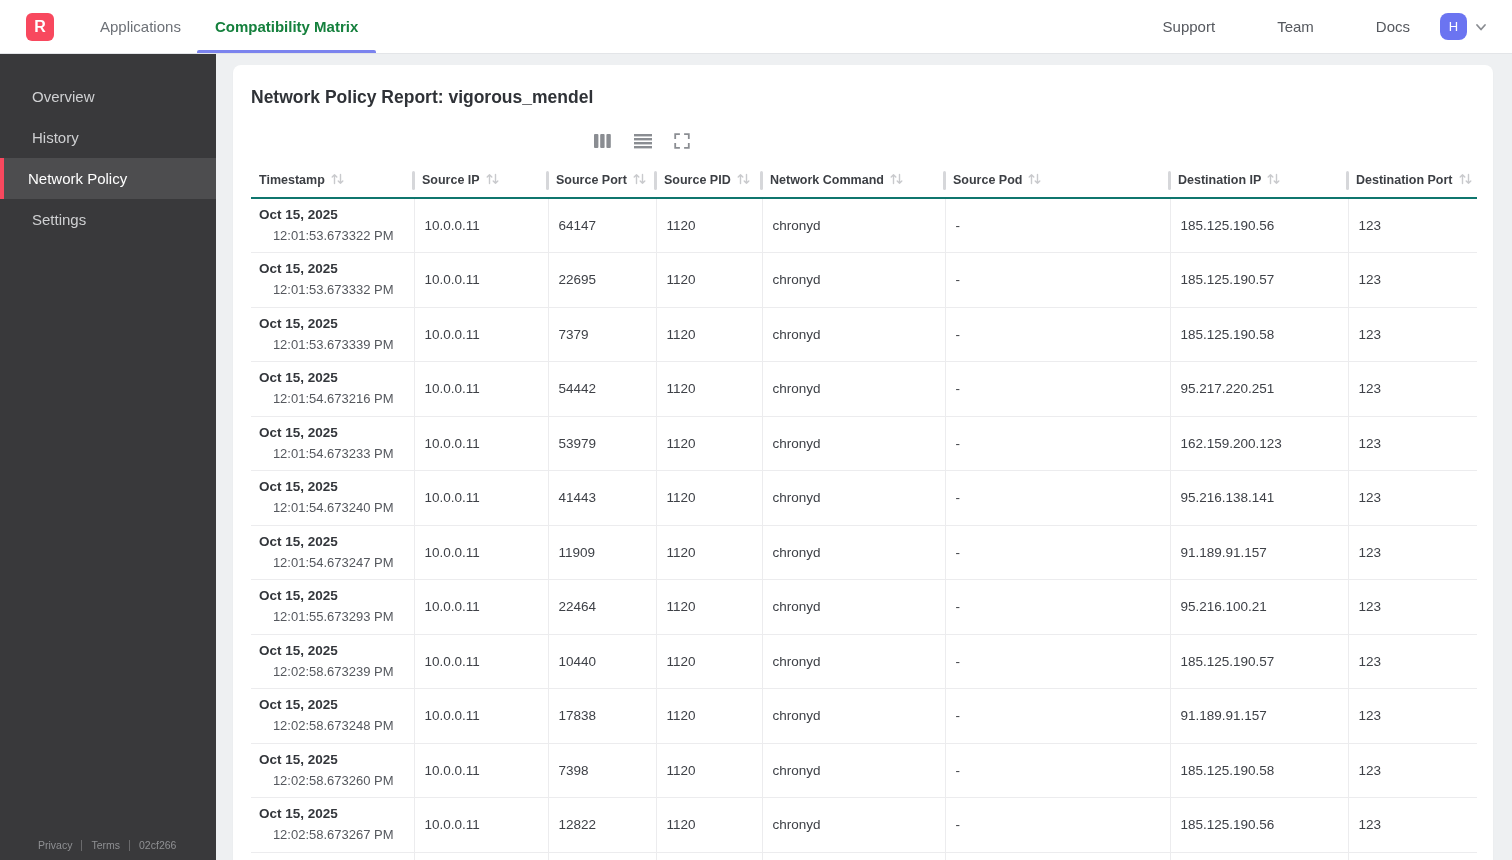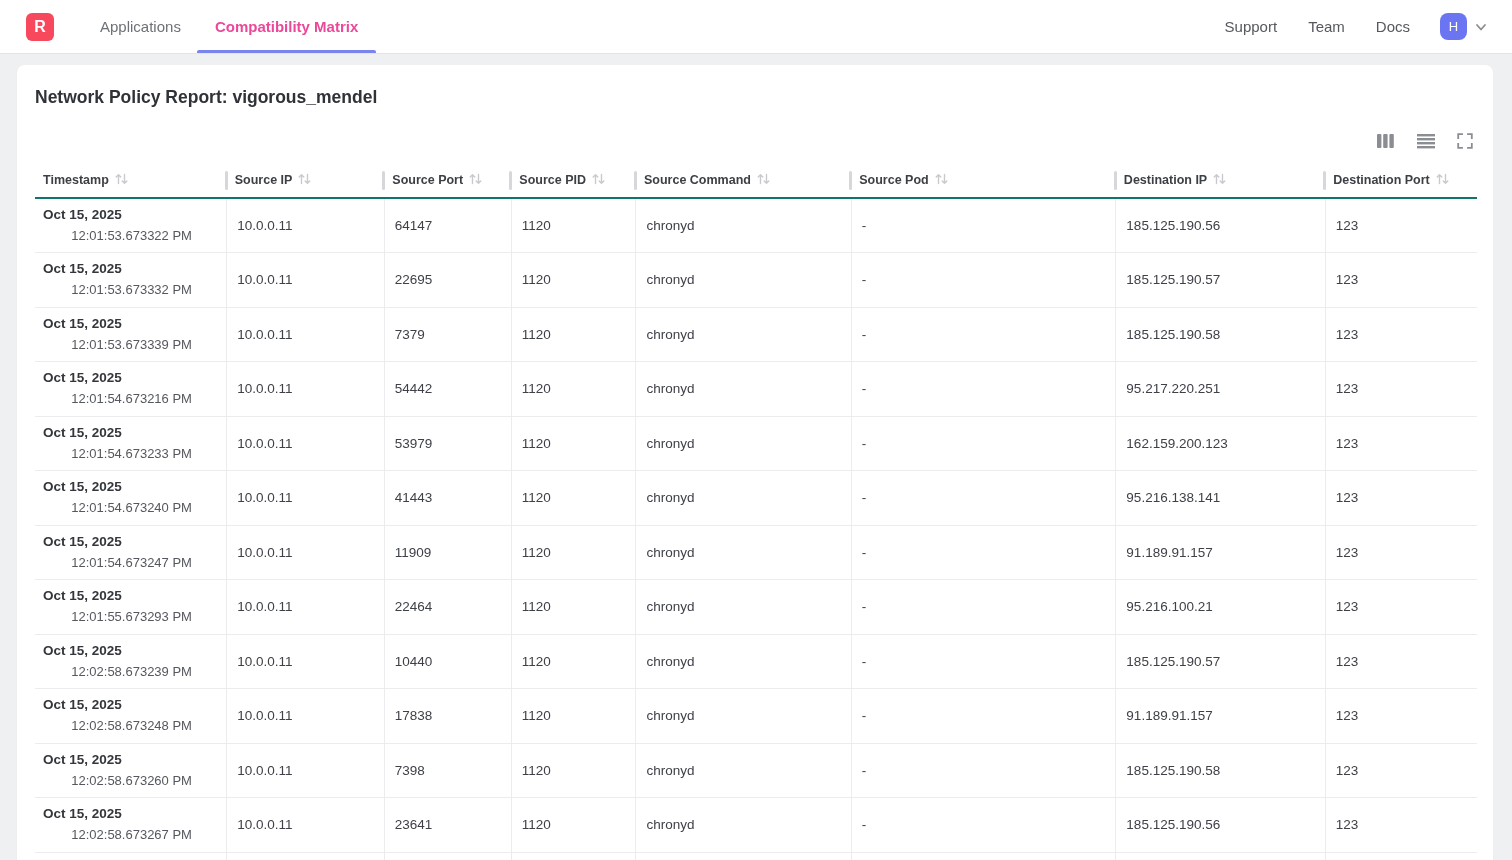--- a/index.html
+++ b/index.html
@@ -39,7 +39,7 @@
     color: #6d7177;
     cursor: pointer;
   }
-  .nav-tab.active { color: #ec4899; font-weight: 700; }
+  .nav-tab.active { color: #15803d; font-weight: 700; }
   .nav-tab.active::after {
     content: "";
     position: absolute;

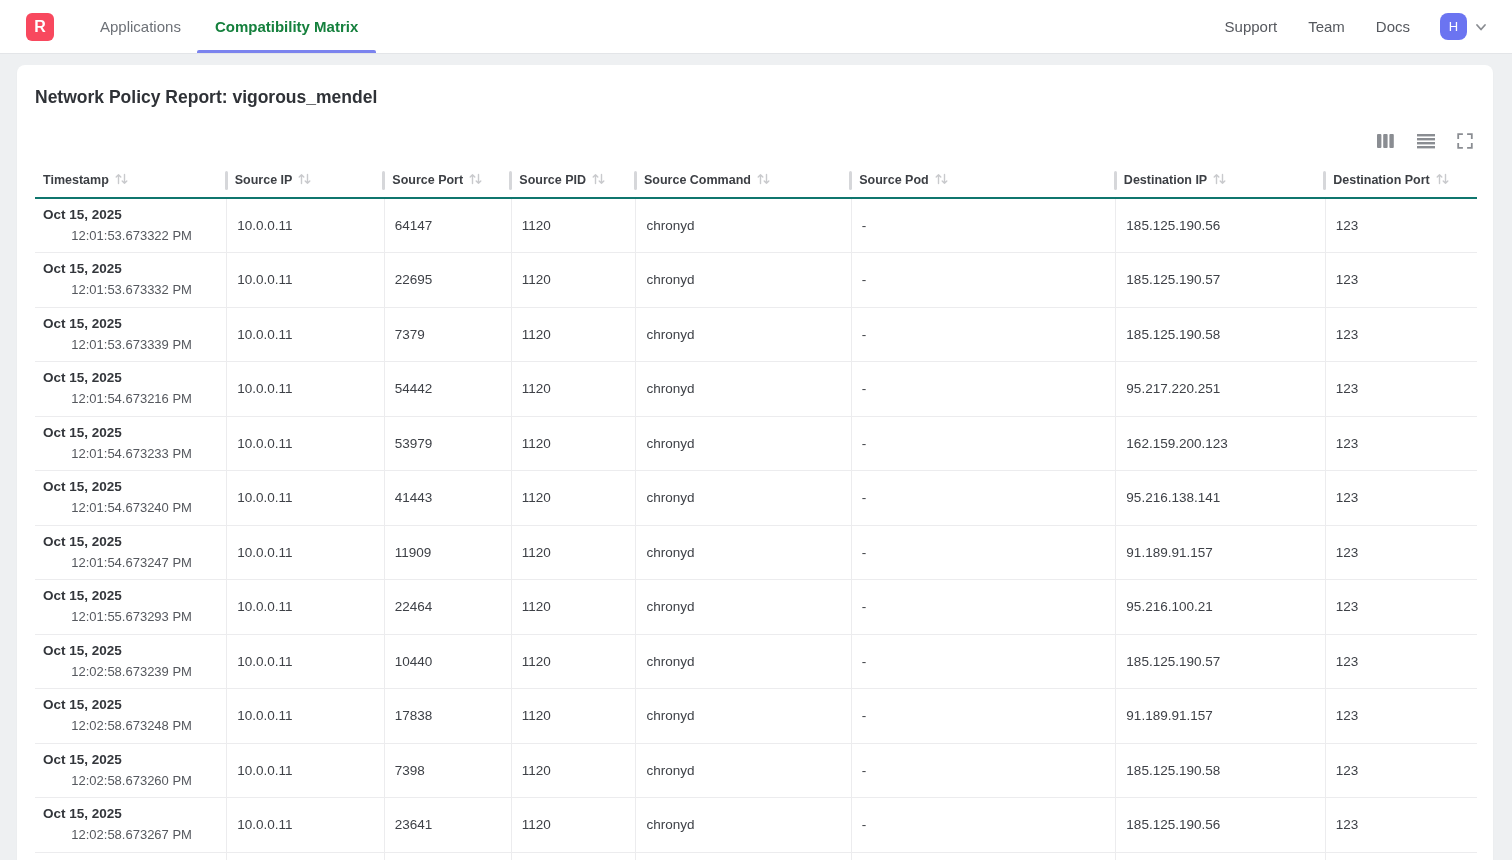--- a/index.html
+++ b/index.html
@@ -49,7 +49,7 @@
     border-radius: 2px 2px 0 0;
   }
   .nav-right { display: flex; align-items: center; padding-right: 24px; }
-  .nav-link { font-size: 15px; color: #55585e; margin-left: 31px; cursor: pointer; }
+  .nav-link { font-size: 15px; color: #55585e; margin-left: 62px; cursor: pointer; }
   .avatar {
     width: 27px; height: 27px;
     margin-left: 30px;

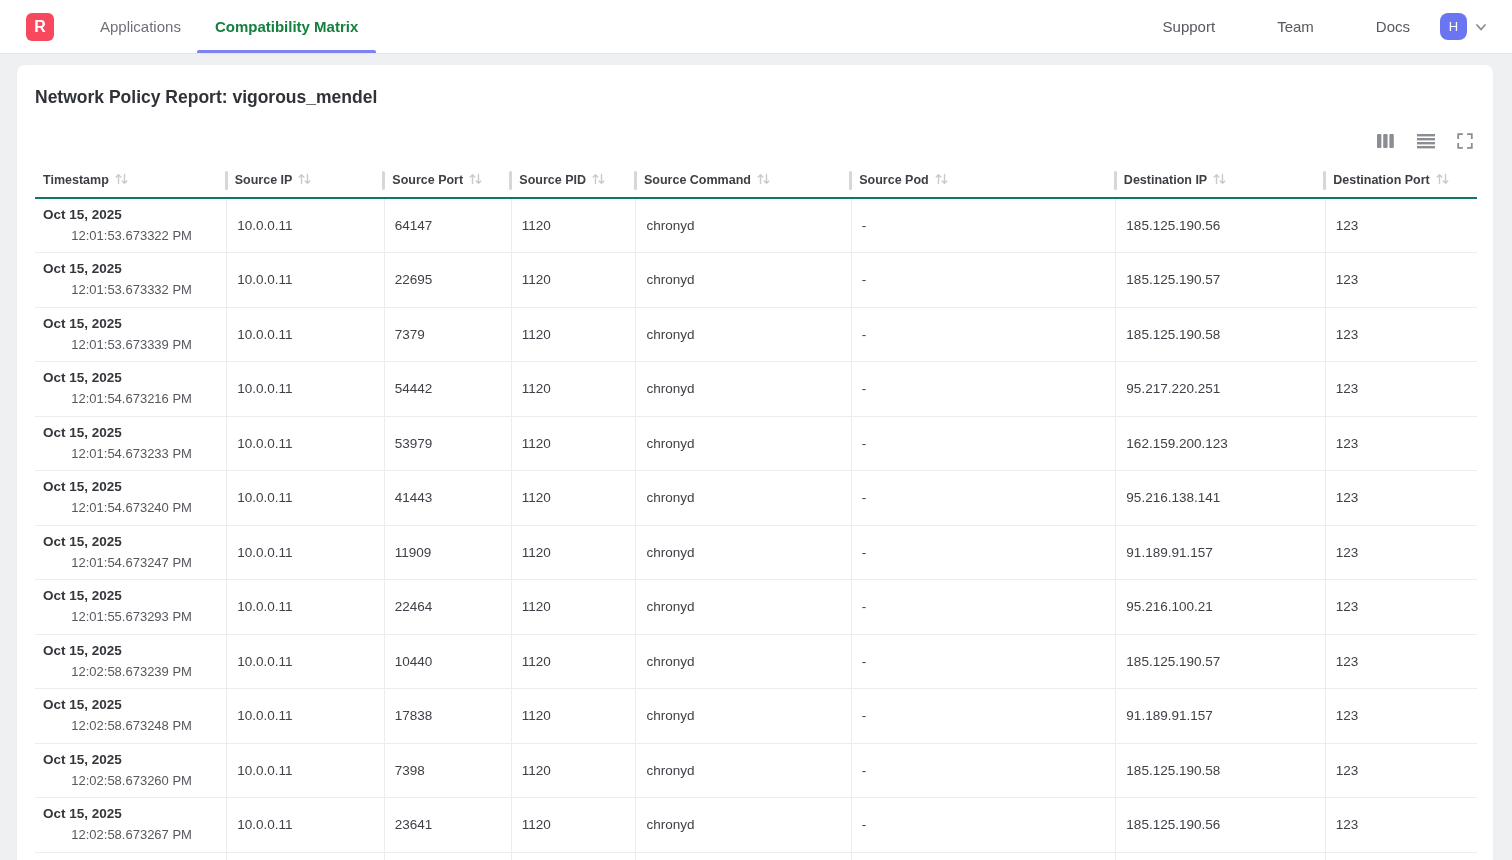--- a/index.html
+++ b/index.html
@@ -192,6 +192,21 @@
 
 <div class="content">
 
+  <div class="sidebar">
+    <div class="sidebar-nav">
+      <div class="sidebar-item">Overview</div>
+      <div class="sidebar-item">History</div>
+      <div class="sidebar-item active">Network Policy</div>
+      <div class="sidebar-item">Settings</div>
+    </div>
+    <div class="sidebar-footer">
+      <span class="flink">Privacy</span>
+      <span class="sep"></span>
+      <span class="flink">Terms</span>
+      <span class="sep"></span>
+      <span>02cf266</span>
+    </div>
+  </div>
 
   <div class="main">
     <div class="card">

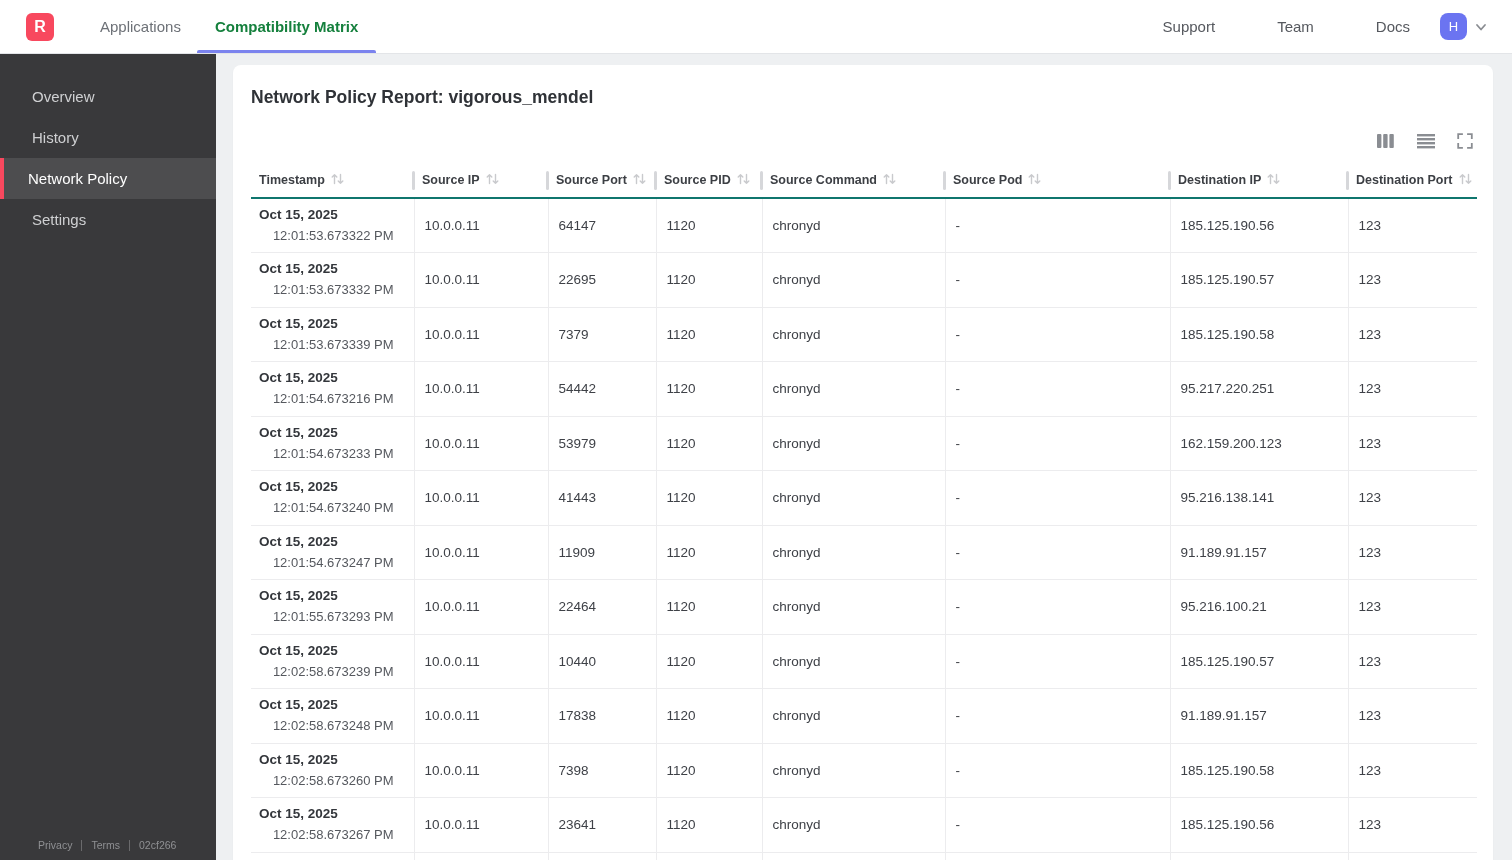--- a/index.html
+++ b/index.html
@@ -114,7 +114,7 @@
   }
   .card-header {
     display: flex;
-    justify-content: space-between;
+    justify-content: flex-start;
     align-items: flex-start;
     padding-top: 22px;
   }

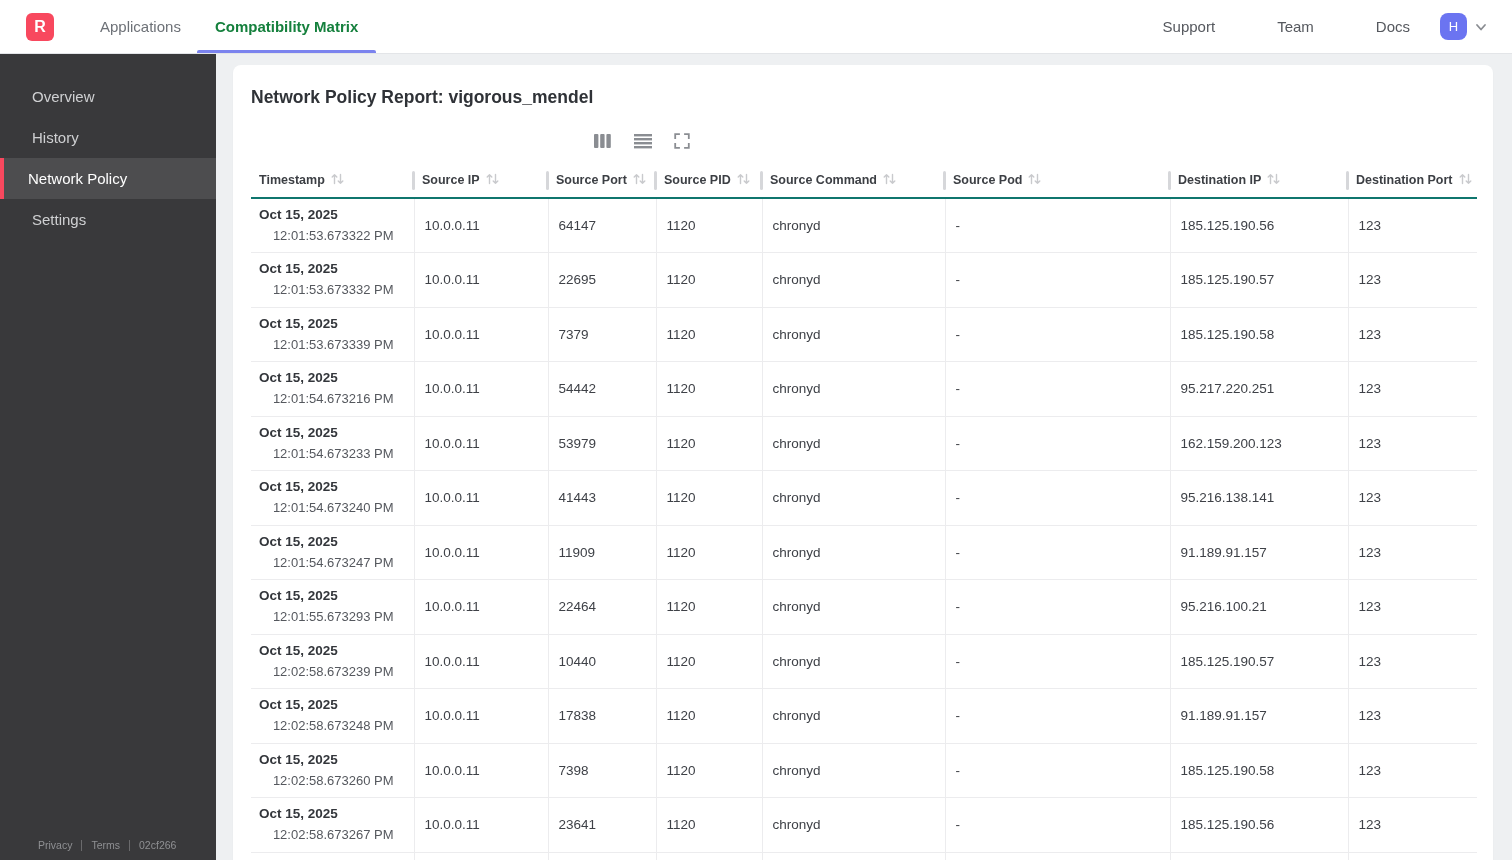--- a/index.html
+++ b/index.html
@@ -268,7 +268,7 @@
                     <path d="M3.5 10.5V1.8M3.5 1.8L1.2 4.1M3.5 1.8l2.3 2.3"></path>
                     <path d="M9.5 1.5v8.7m0 0l-2.3-2.3m2.3 2.3l2.3-2.3"></path>
                   </svg></span></th>
-              <th><span class="resize-handle"></span><span>Source Command</span><span class="sort-icon"><svg width="13" height="12" viewBox="0 0 13 12" fill="none" stroke="#c9cacd" stroke-width="1.4" stroke-linecap="round" stroke-linejoin="round">
+              <th><span class="resize-handle"></span><span>Network Command</span><span class="sort-icon"><svg width="13" height="12" viewBox="0 0 13 12" fill="none" stroke="#c9cacd" stroke-width="1.4" stroke-linecap="round" stroke-linejoin="round">
                     <path d="M3.5 10.5V1.8M3.5 1.8L1.2 4.1M3.5 1.8l2.3 2.3"></path>
                     <path d="M9.5 1.5v8.7m0 0l-2.3-2.3m2.3 2.3l2.3-2.3"></path>
                   </svg></span></th>

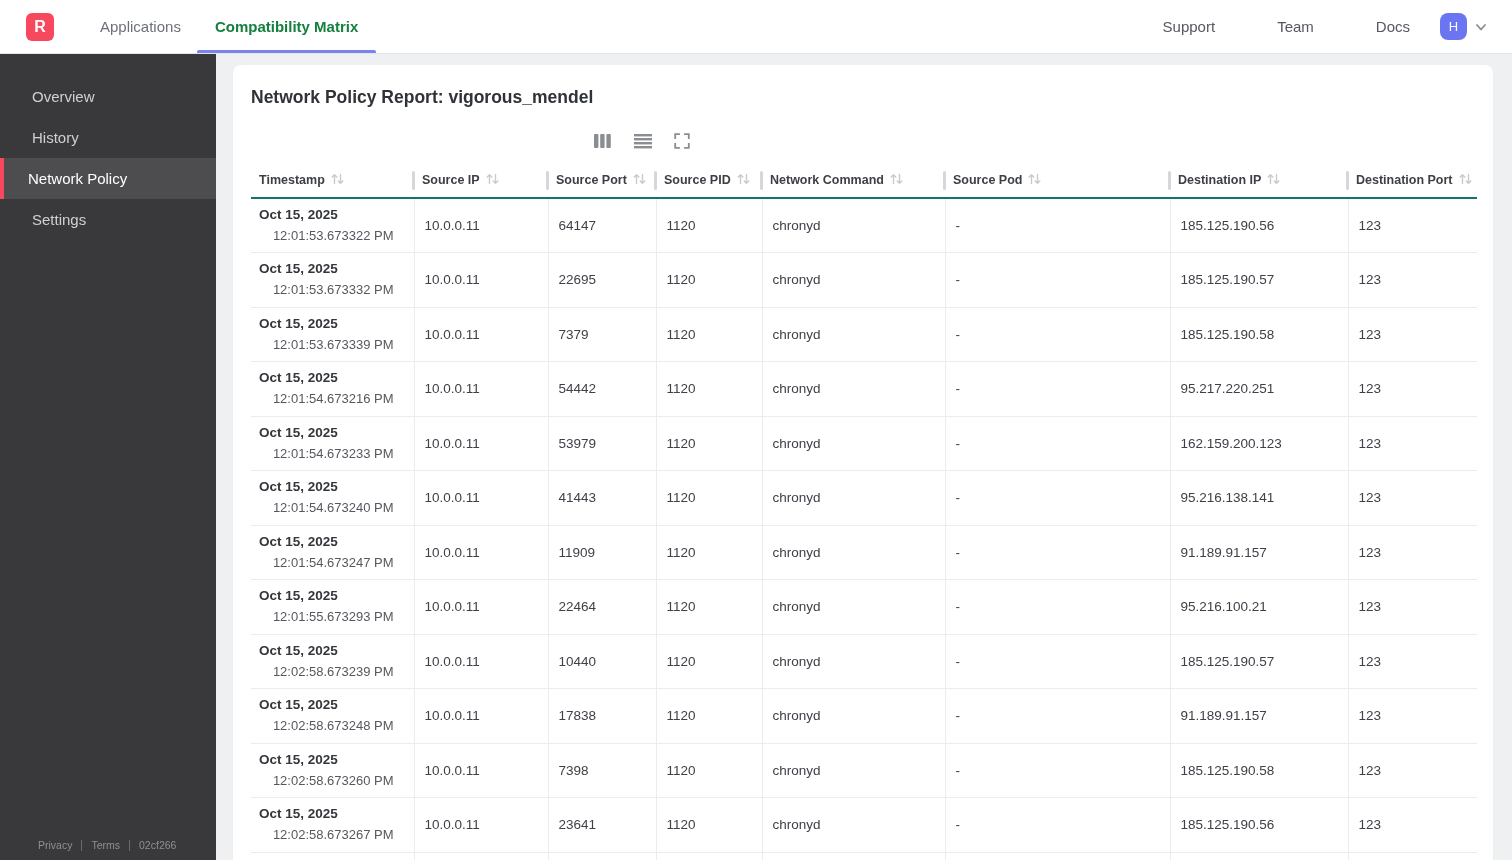--- a/index.html
+++ b/index.html
@@ -436,7 +436,7 @@
                 <div class="time">12:02:58.673267 PM</div>
               </td>
               <td>10.0.0.11</td>
-              <td>23641</td>
+              <td>12822</td>
               <td>1120</td>
               <td>chronyd</td>
               <td>-</td>

